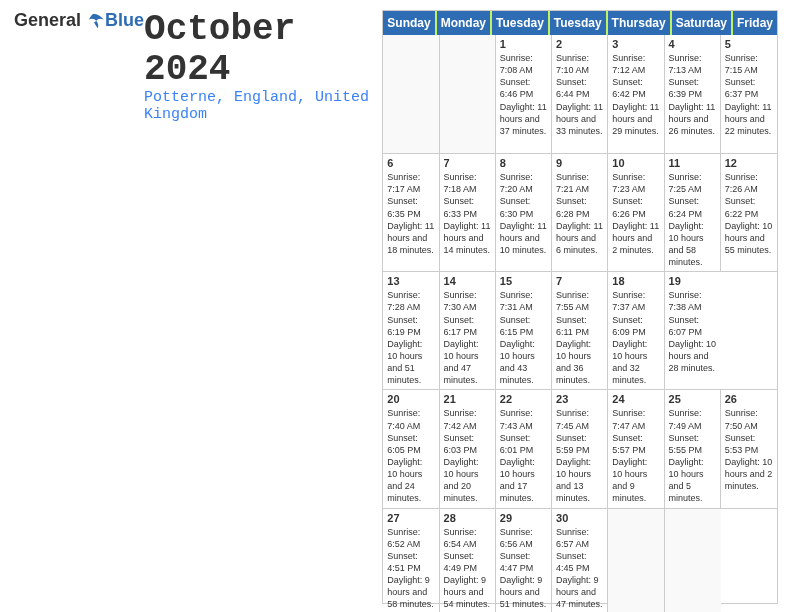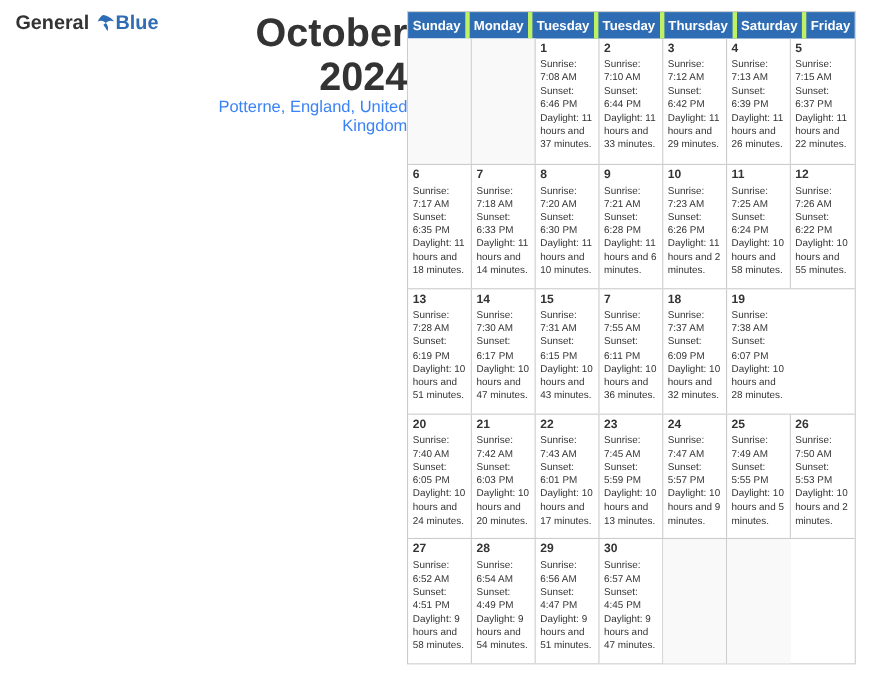--- a/index.html
+++ b/index.html
@@ -38,7 +38,8 @@
       margin-left: 2px;
     }
     .title-section {
-      text-align: right;
+      text-align: left;
+      font-family: Liberation Mono, monospace;
     }
     .month-title {
       font-size: 36px;

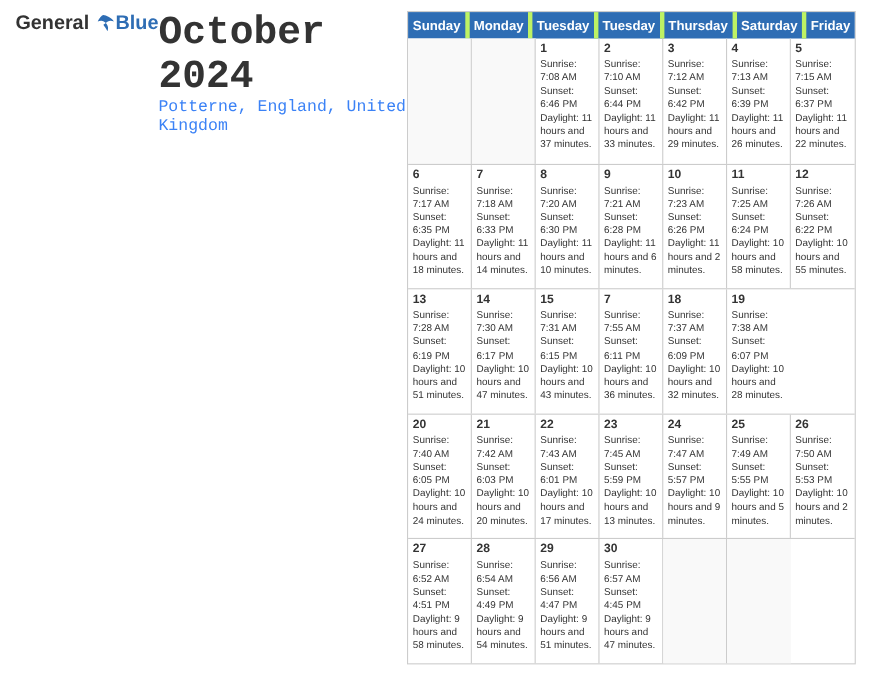--- a/index.html
+++ b/index.html
@@ -68,7 +68,7 @@
       font-weight: bold;
       padding: 5px 4px;
       text-align: left;
-      border-right: 4px solid #bef264;
+      border-right: 2px solid #bef264;
     }
     .cal-header-cell:last-child { border-right: none; }
     .calendar-body {

